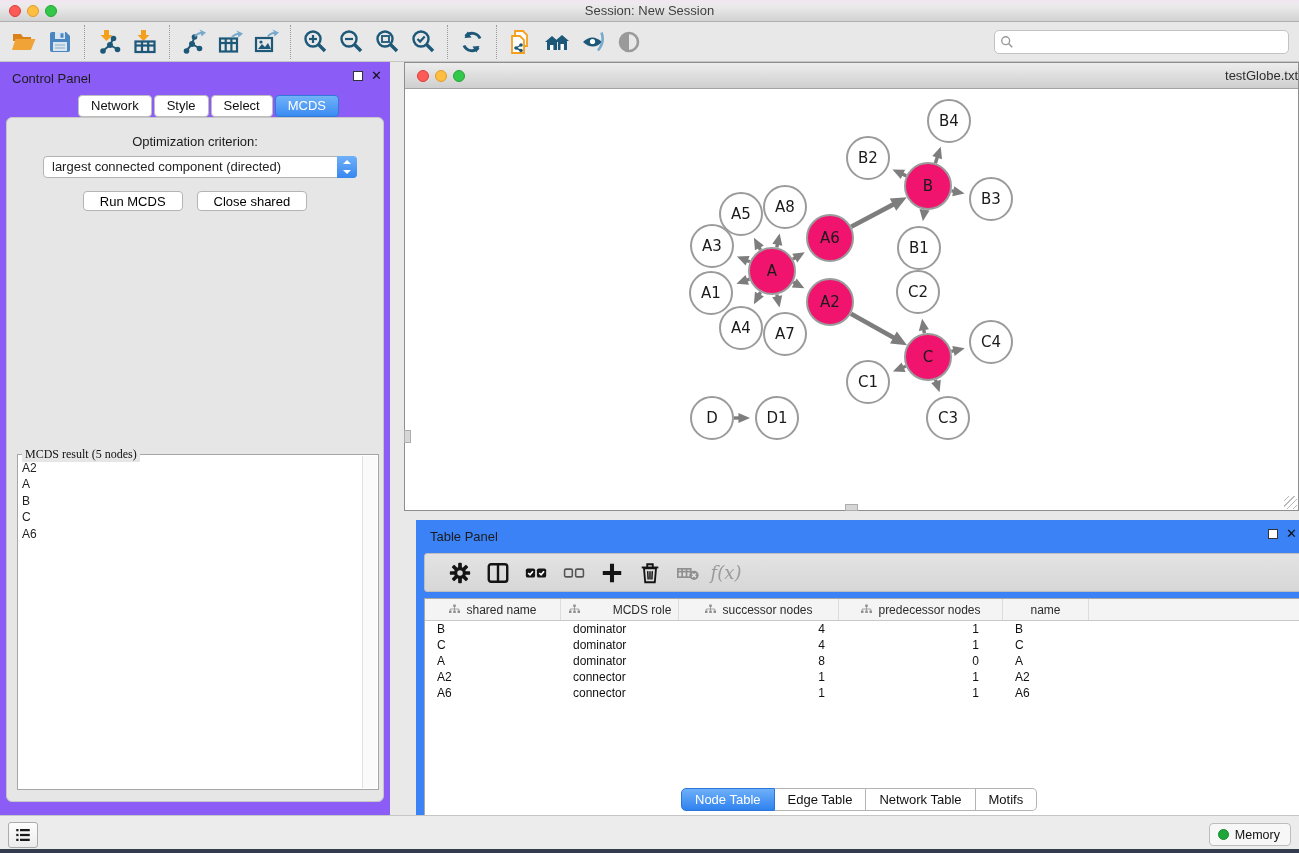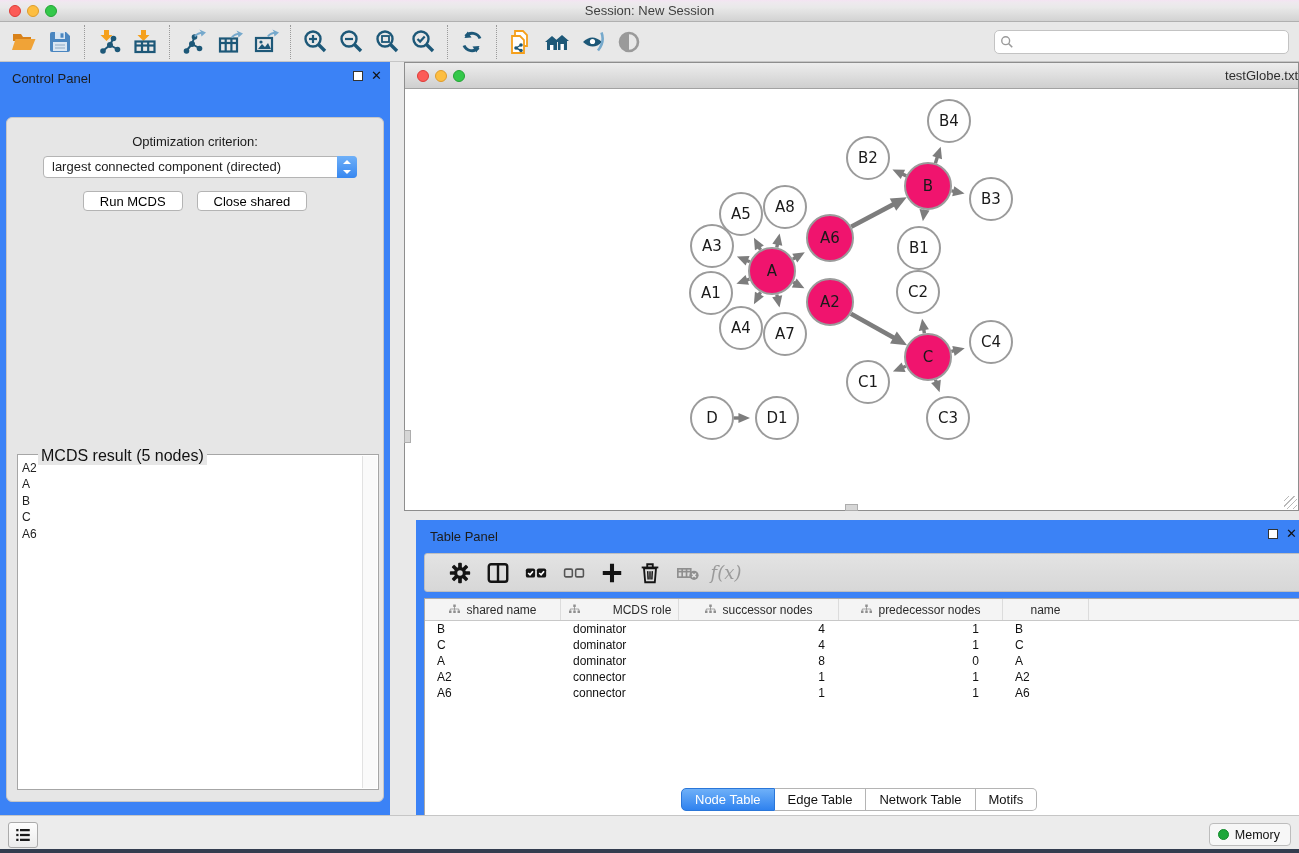--- a/index.html
+++ b/index.html
@@ -27,7 +27,7 @@
   .search-wrap svg { position:absolute; left:6px; top:5px; width:14px; height:14px; }
 
   
-  .control-panel { position:absolute; left:0; top:62px; width:390px; height:753px; background:#3b82f6; }
+  .control-panel { position:absolute; left:0; top:62px; width:390px; height:753px; background:#8b5cf6; }
   .panel-head { position:relative; height:32px; }
   .panel-title { position:absolute; left:12px; top:9px; color:#1c1c1c; }
   .panel-ctrls { position:absolute; right:8px; top:9px; display:flex; gap:8px; align-items:center; }

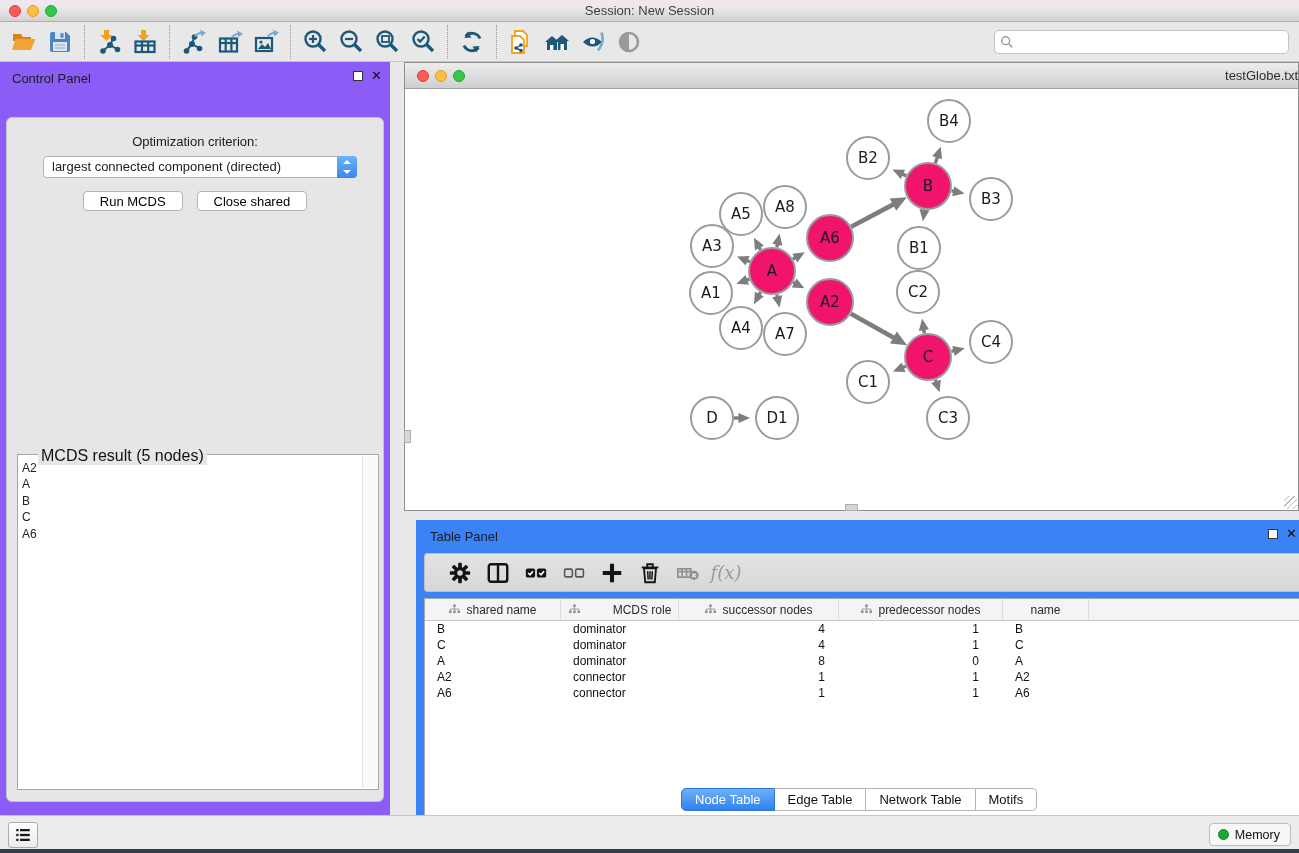--- a/index.html
+++ b/index.html
@@ -303,6 +303,12 @@
       <span class="close-ico">✕</span>
     </span>
   </div>
+  <div class="cp-tabs" id="cp-tabs">
+      <div class="cp-tab">Network</div>
+      <div class="cp-tab">Style</div>
+      <div class="cp-tab">Select</div>
+      <div class="cp-tab active">MCDS</div>
+    </div>
   <div class="cp-body">
     <div class="opt-label">Optimization criterion:</div>
     <div class="criterion">

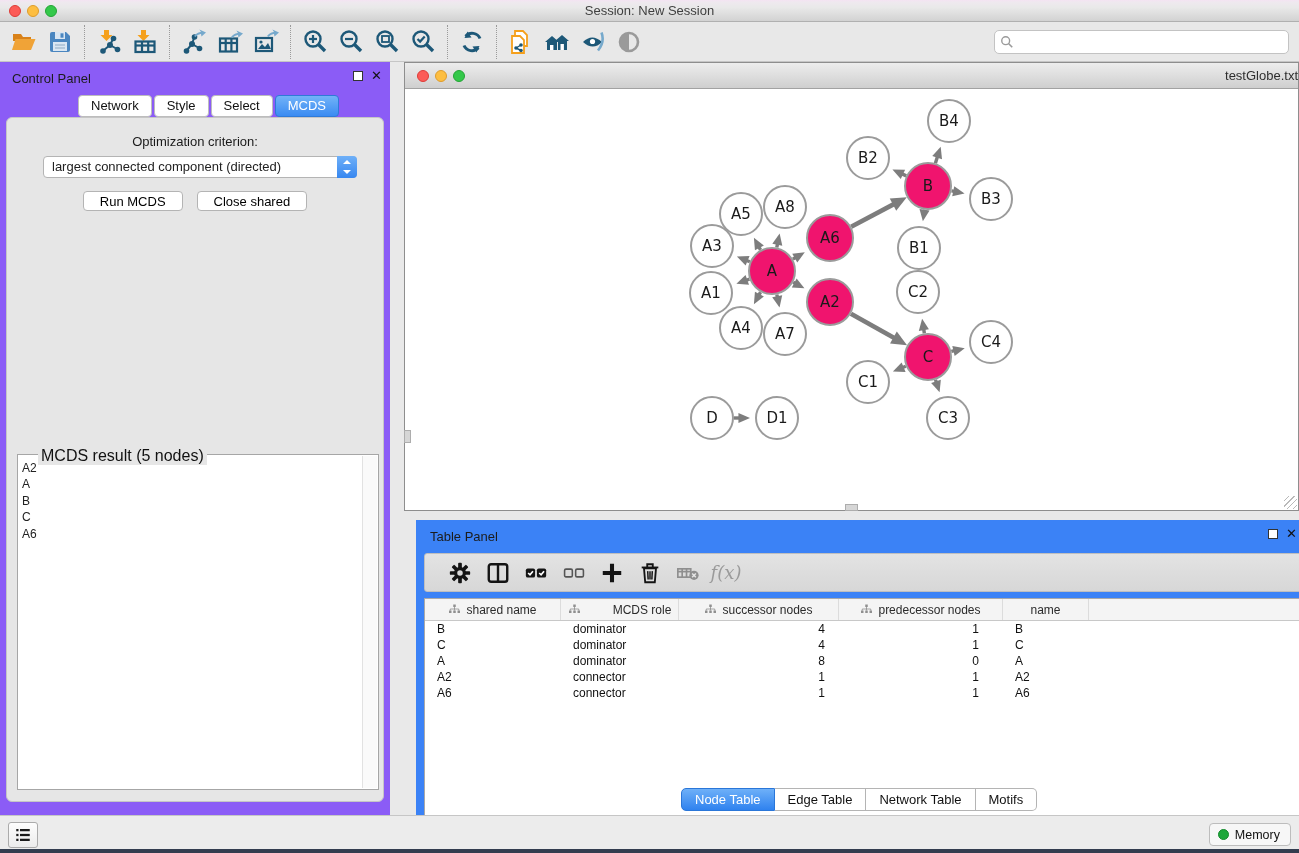--- a/index.html
+++ b/index.html
@@ -53,7 +53,7 @@
 
   .mcds-fieldset { position:absolute; left:10px; top:336px; width:362px; height:336px;
     border:1px solid #a6a6a6; background:#fff; }
-  .mcds-legend { position:absolute; left:20px; top:-8px; background:#e6e6e6; padding:0 3px; font-size:16px; color:#111; }
+  .mcds-legend { position:absolute; left:4px; top:-8px; background:#e6e6e6; padding:0 3px; font-size:12px; color:#111;font-family:Liberation Serif, serif; }
   .mcds-list { position:absolute; left:1px; top:1px; right:15px; bottom:1px; border-right:1px solid #e2e2e2;
     padding:4px 0 0 3px; font-size:12px; line-height:16.4px; overflow:hidden; }
   .mcds-scroll { position:absolute; right:1px; top:1px; width:14px; bottom:1px; background:#fafafa; }

